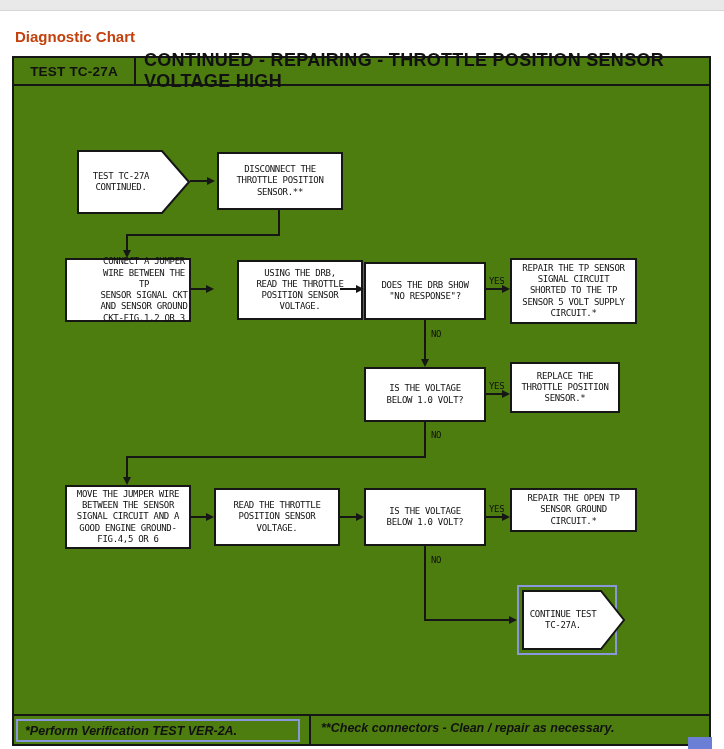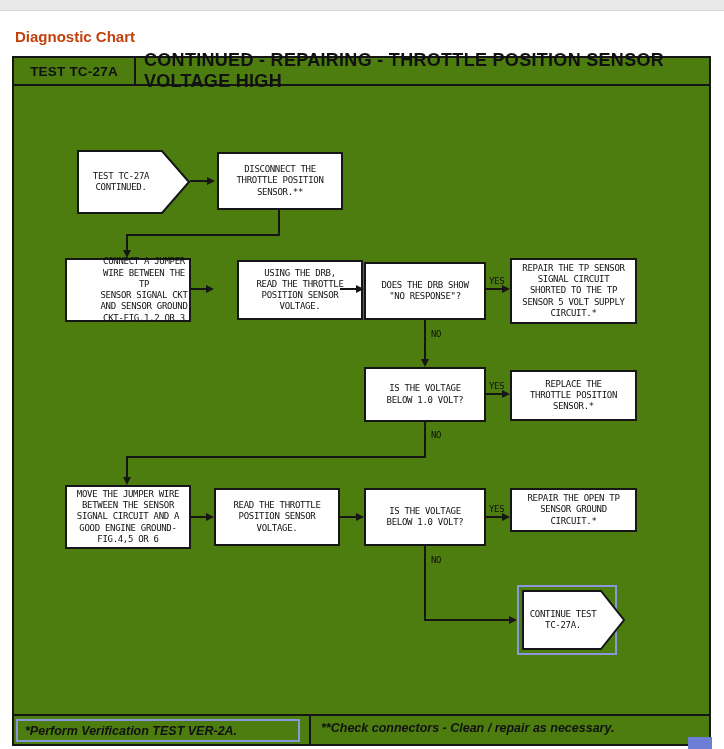--- a/index.html
+++ b/index.html
@@ -163,7 +163,7 @@
     <div class="hline" style="left:472px;top:335px;width:16px;"></div>
     <div class="arrow-r" style="left:488px;top:332px;"></div>
 
-    <div class="node" style="left:496px;top:312px;width:127px;height:51px;">REPLACE THE
+    <div class="node" style="left:496px;top:304px;width:110px;height:51px;">REPLACE THE
 THROTTLE POSITION
 SENSOR.*</div>
 

